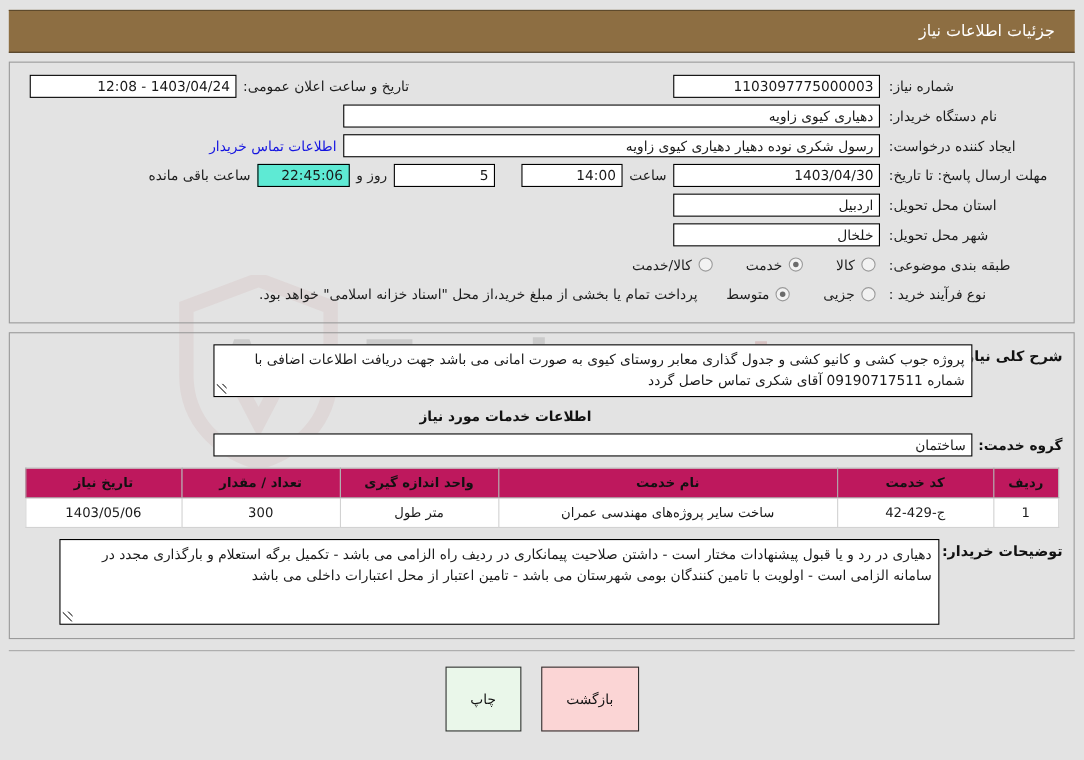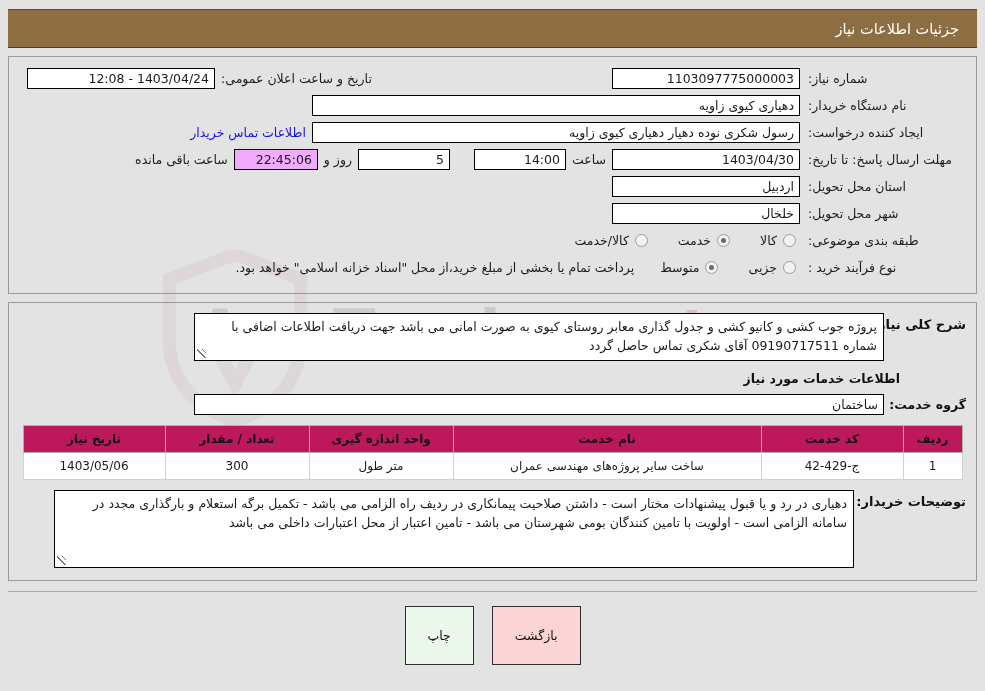--- a/index.html
+++ b/index.html
@@ -102,7 +102,7 @@
     white-space: nowrap;
   }
   .tbox.rt { text-align: right; }
-  .tbox.cream { background: #f0abfc; }
+  .tbox.cream { background: #5eead4; }
 
   .mini-lbl {
     font-size: 12.5px;

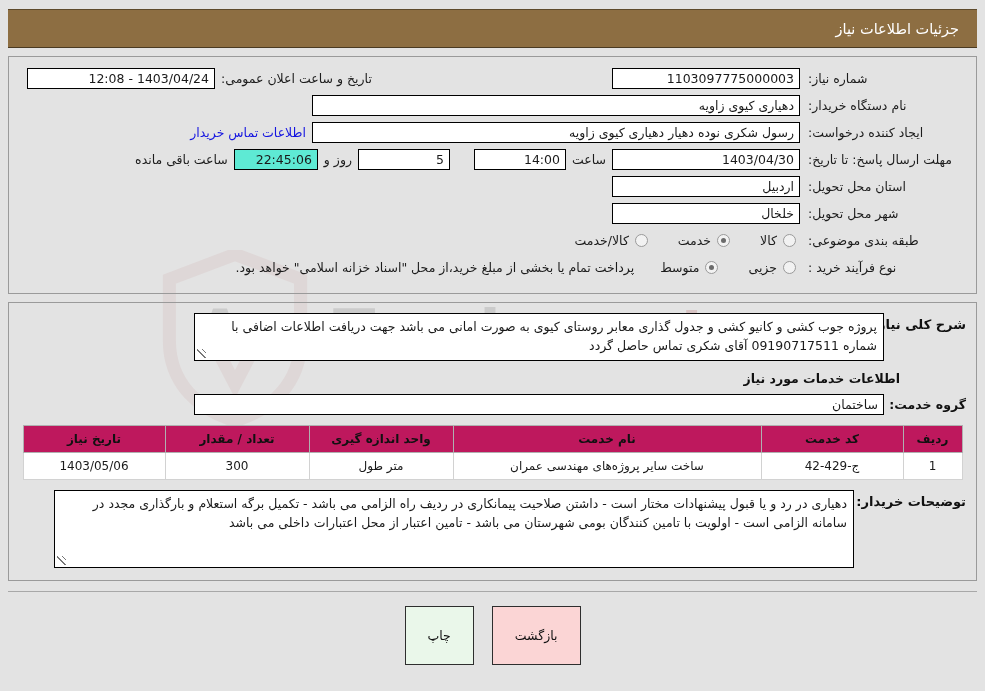--- a/index.html
+++ b/index.html
@@ -347,7 +347,7 @@
       <div class="ta" style="width:690px; height:48px;">پروژه جوب کشی و کانیو کشی و جدول گذاری معابر روستای کیوی به صورت امانی می باشد جهت دریافت اطلاعات اضافی با شماره 09190717511 آقای شکری  تماس حاصل گردد</div>
     </div>
 
-    <div class="section-title" style="margin-right:66px;">اطلاعات خدمات مورد نیاز</div>
+    <div class="section-title" style="margin-right:66px;text-align:center;">اطلاعات خدمات مورد نیاز</div>
 
     <div class="group-row">
       <div class="group-lbl" style="width:82px; text-align:left;">گروه خدمت:</div>

